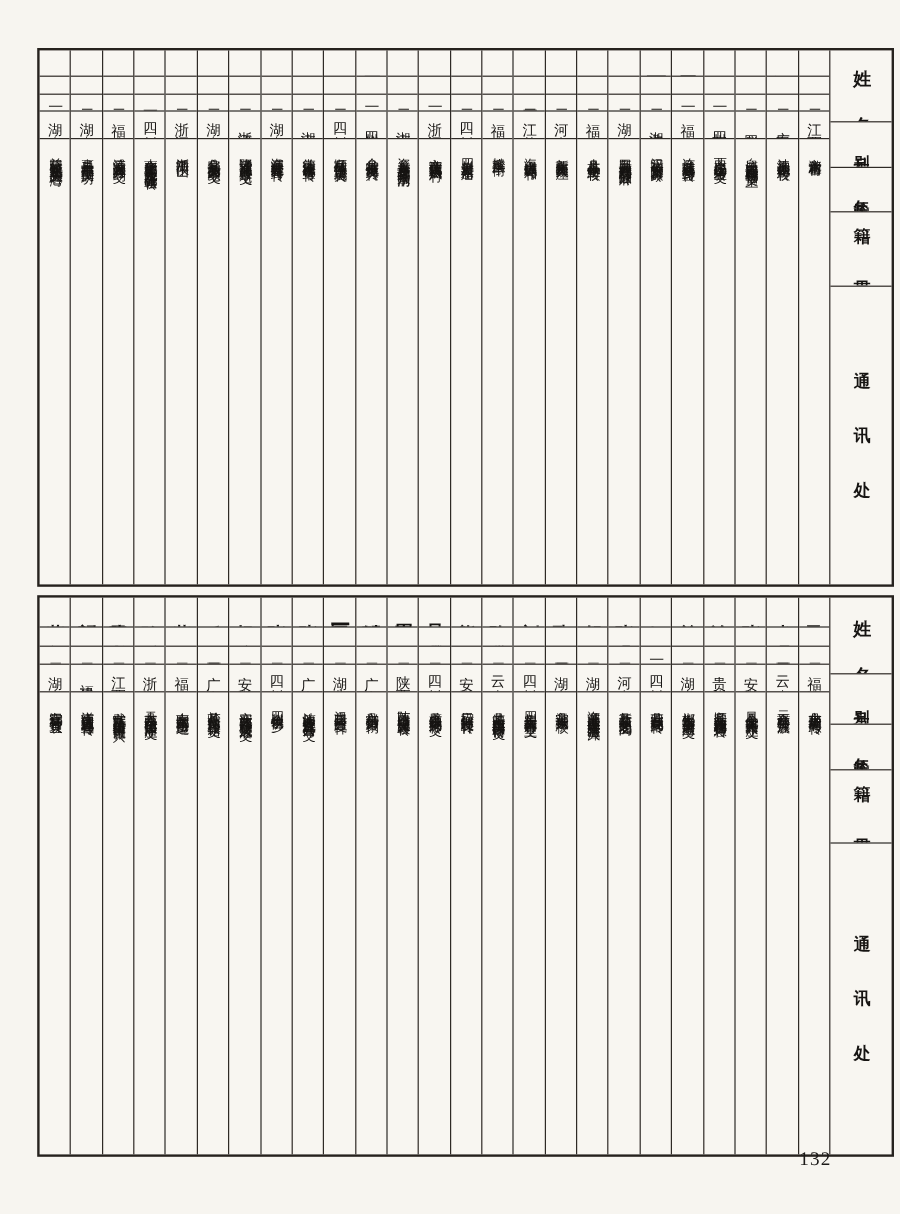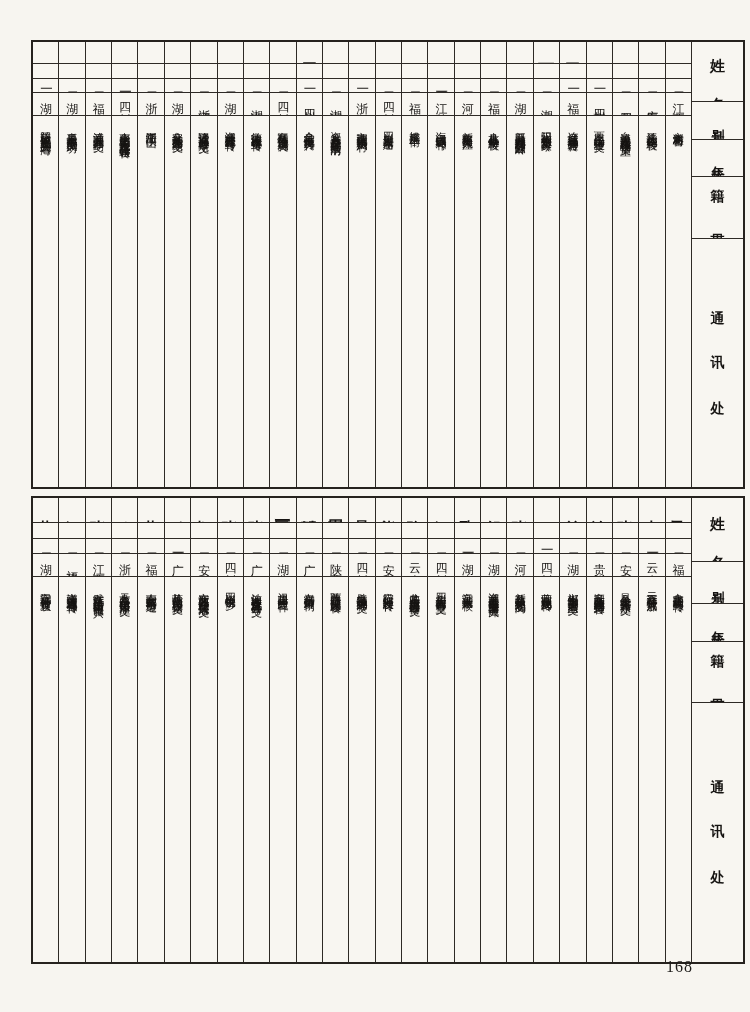--- a/index.html
+++ b/index.html
@@ -1018,7 +1018,7 @@
   </div>
 </div>
 
-  <div class="pagenum">168</div>
+  <div class="pagenum">132</div>
 </div>
 
 </body></html>

